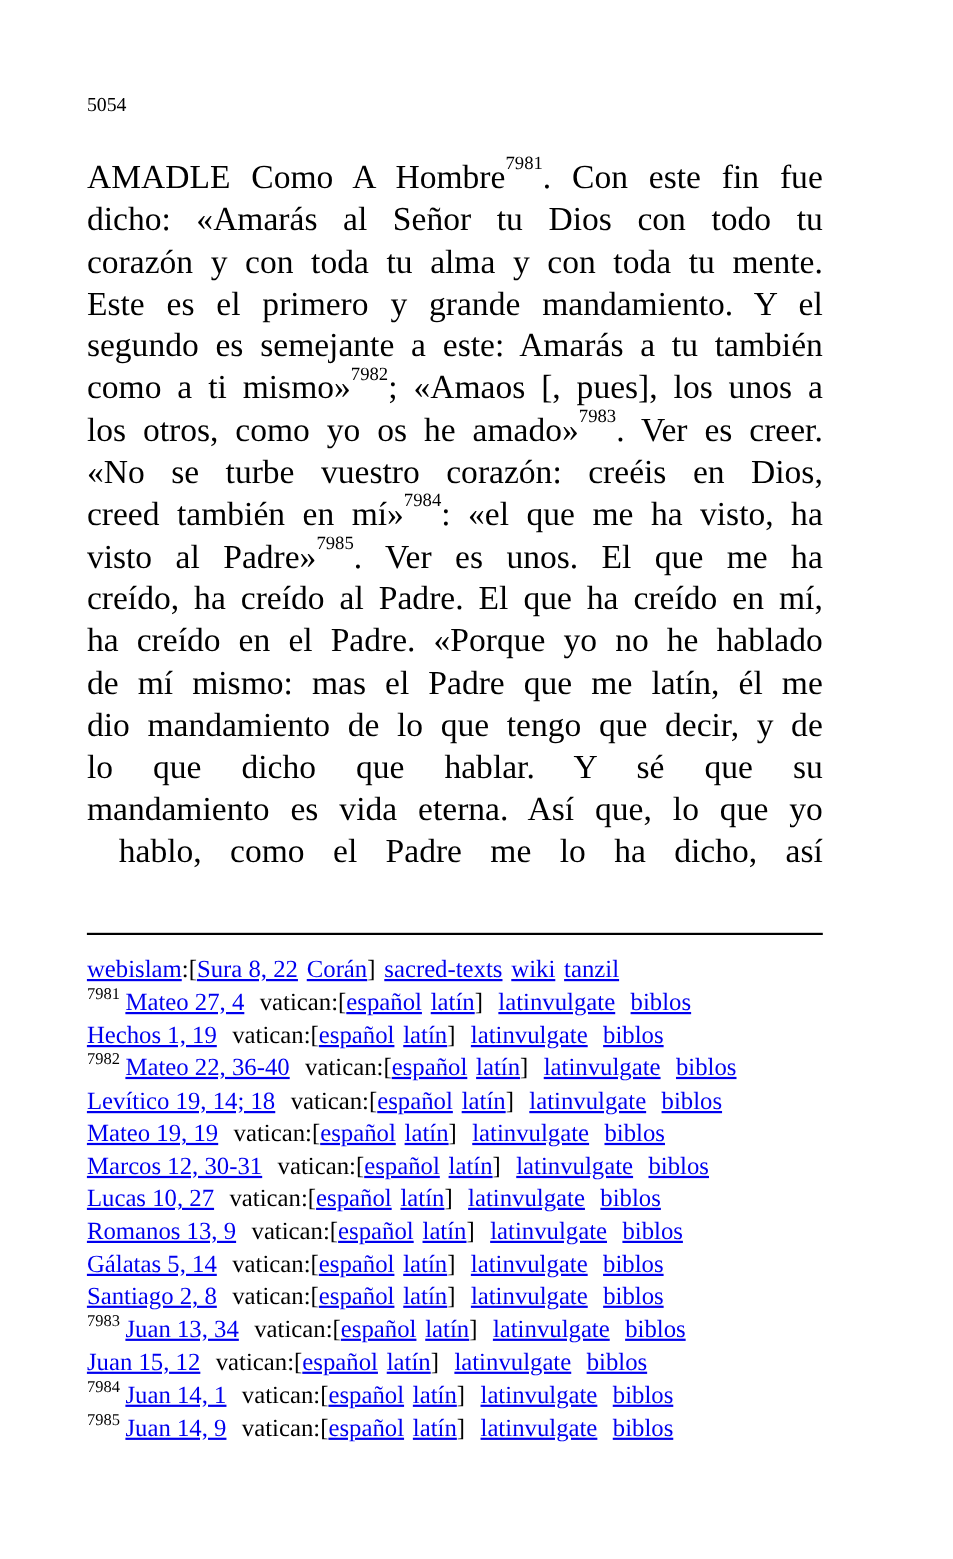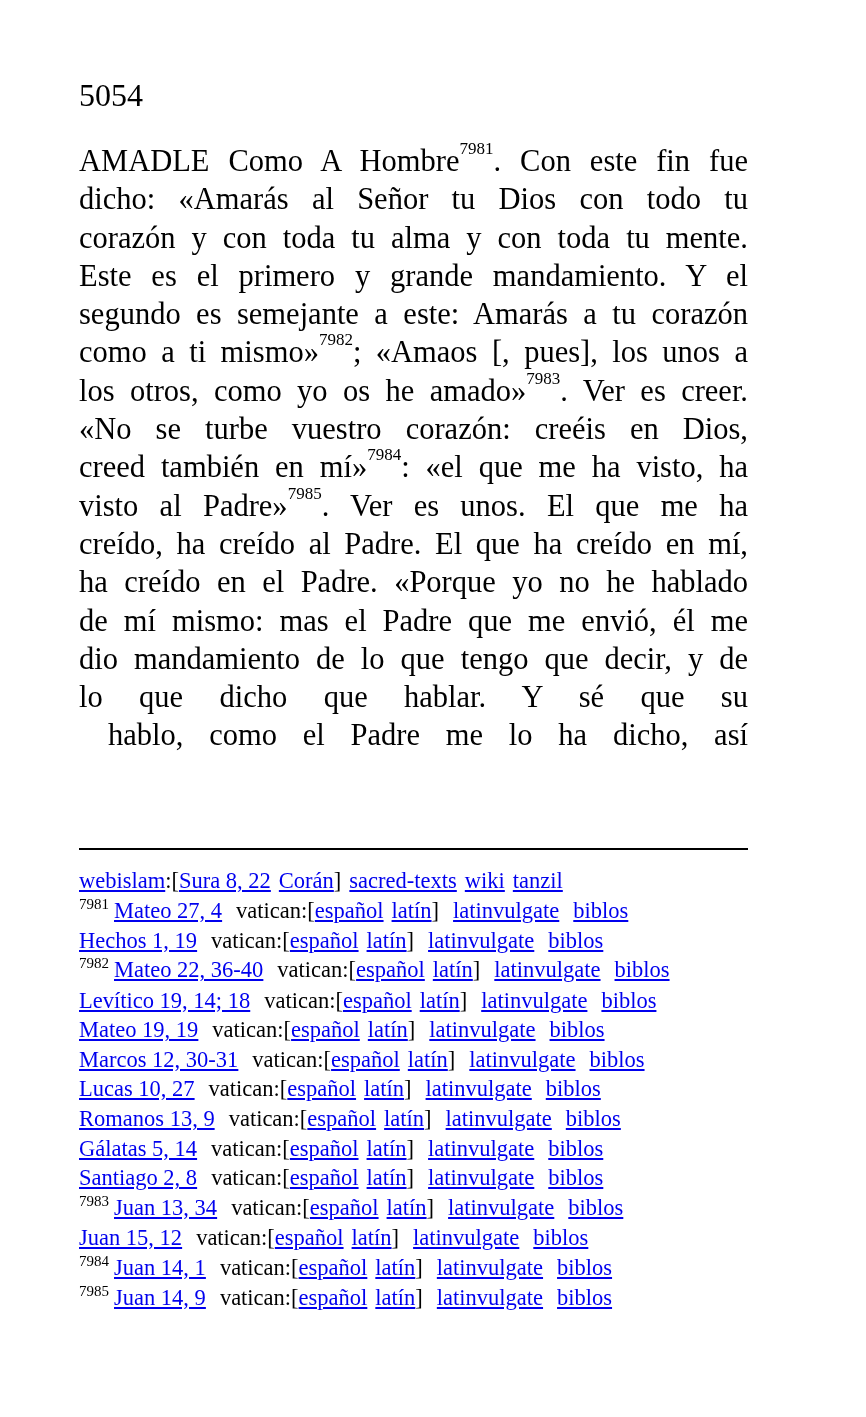--- a/index.html
+++ b/index.html
@@ -5,7 +5,7 @@
   html, body { margin: 0; padding: 0; background: #ffffff; }
   body { width: 866px; height: 1417px; position: relative; overflow: hidden;
          font-family: "Liberation Serif", "DejaVu Serif", serif; color: #000; }
-  .page-number { position: absolute; left: 79px; top: 80px; font-size: 32px; line-height: 30px; }
+  .page-number { position: absolute; left: 79px; top: 80px; font-size: 18px; line-height: 30px; }
   .body-text { position: absolute; left: 79px; top: 142px; width: 669px;
                font-size: 30.5px; line-height: 38.3px; font-family: Liberation Serif, serif; }
   .body-line { display: block; white-space: nowrap; text-align: justify; text-align-last: justify; height: 38.3px; }

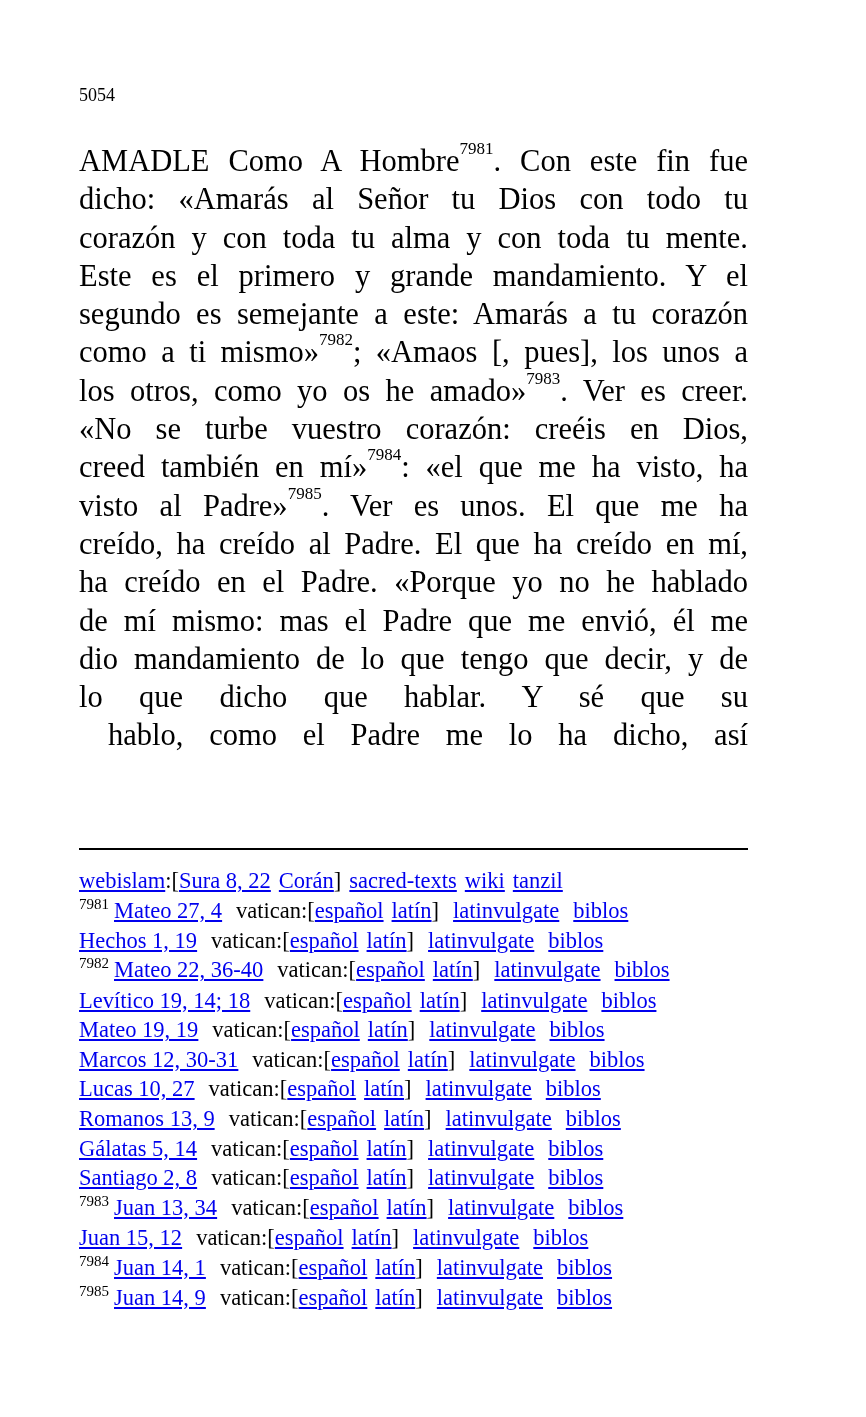--- a/index.html
+++ b/index.html
@@ -30,7 +30,7 @@
     <span class="body-line"><span>dicho: «Amarás al Señor tu Dios con todo tu</span></span>
     <span class="body-line"><span>corazón y con toda tu alma y con toda tu mente.</span></span>
     <span class="body-line"><span>Este es el primero y grande mandamiento. Y el</span></span>
-    <span class="body-line"><span>segundo es semejante a este: Amarás a tu corazón</span></span>
+    <span class="body-line"><span>segundo es semejante a este: Amarás a tu también</span></span>
     <span class="body-line"><span>como a ti mismo»</span><span class="fnref">7982</span><span>; «Amaos [, pues], los unos a</span></span>
     <span class="body-line"><span>los otros, como yo os he amado»</span><span class="fnref">7983</span><span>. Ver es creer.</span></span>
     <span class="body-line"><span>«No se turbe vuestro corazón: creéis en Dios,</span></span>

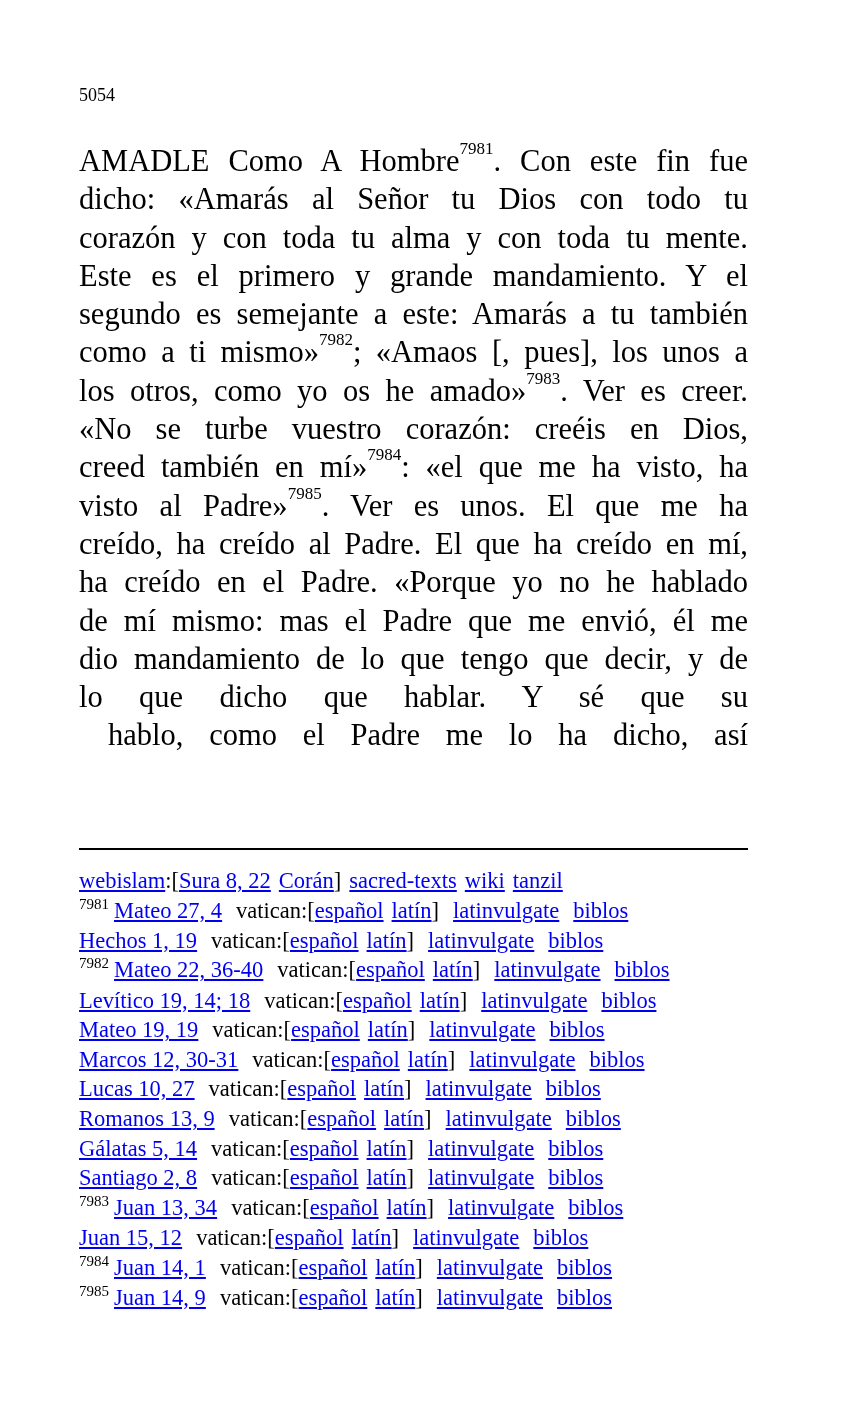--- a/index.html
+++ b/index.html
@@ -38,7 +38,7 @@
     <span class="body-line"><span>visto al Padre»</span><span class="fnref">7985</span><span>. Ver es unos. El que me ha</span></span>
     <span class="body-line"><span>creído, ha creído al Padre. El que ha creído en mí,</span></span>
     <span class="body-line"><span>ha creído en el Padre. «Porque yo no he hablado</span></span>
-    <span class="body-line"><span>de mí mismo: mas el Padre que me envió, él me</span></span>
+    <span class="body-line"><span>de mí mismo: mas el Padre que me latín, él me</span></span>
     <span class="body-line"><span>dio mandamiento de lo que tengo que decir, y de</span></span>
     <span class="body-line"><span>lo que dicho que hablar. Y sé que su</span></span>
     <span class="body-line last"><span>hablo, como el Padre me lo ha dicho, así</span></span>

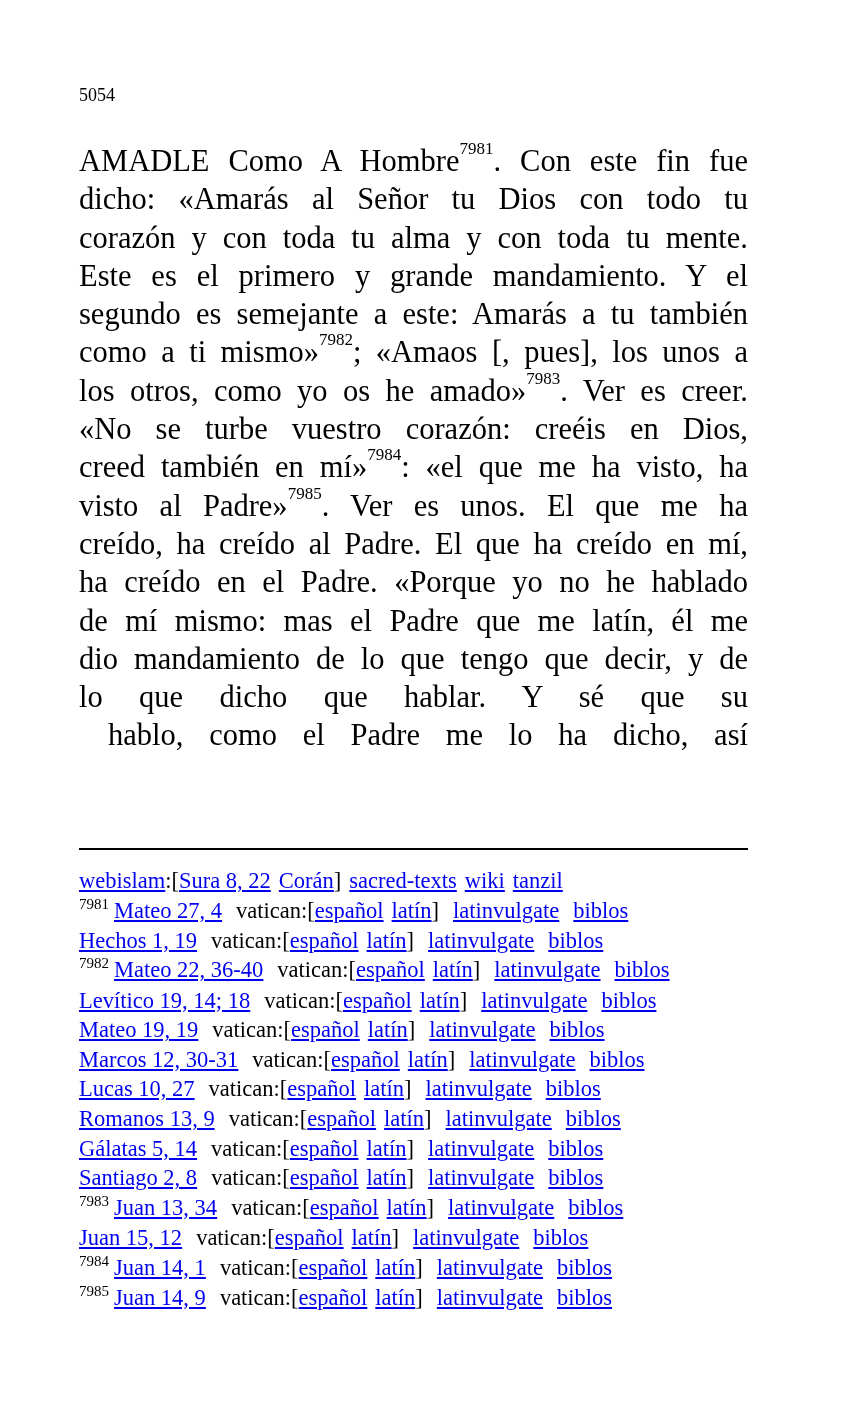--- a/index.html
+++ b/index.html
@@ -41,6 +41,7 @@
     <span class="body-line"><span>de mí mismo: mas el Padre que me latín, él me</span></span>
     <span class="body-line"><span>dio mandamiento de lo que tengo que decir, y de</span></span>
     <span class="body-line"><span>lo que dicho que hablar. Y sé que su</span></span>
+    <span class="body-line"><span>mandamiento es vida eterna. Así que, lo que yo</span></span>
     <span class="body-line last"><span>hablo, como el Padre me lo ha dicho, así</span></span>
   </div>
 

